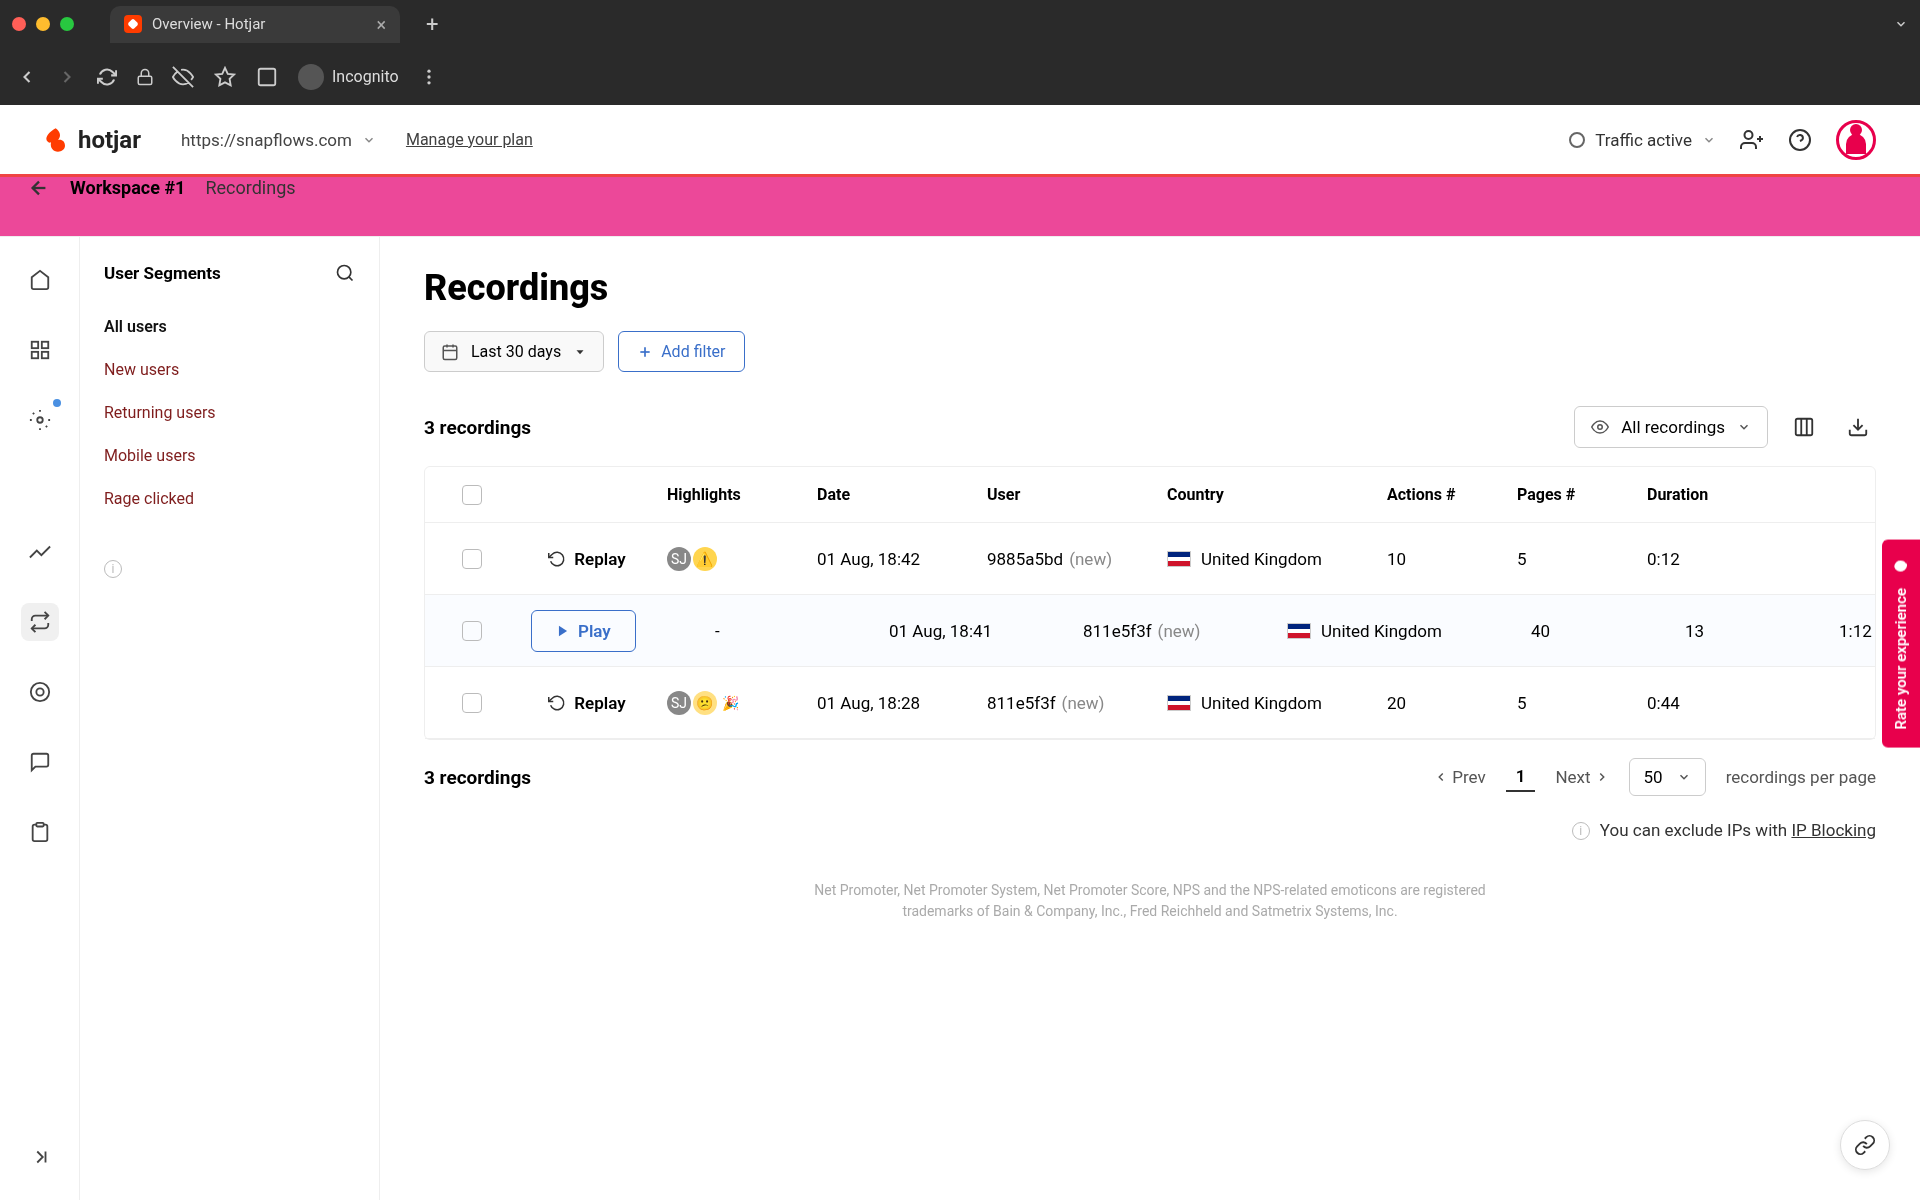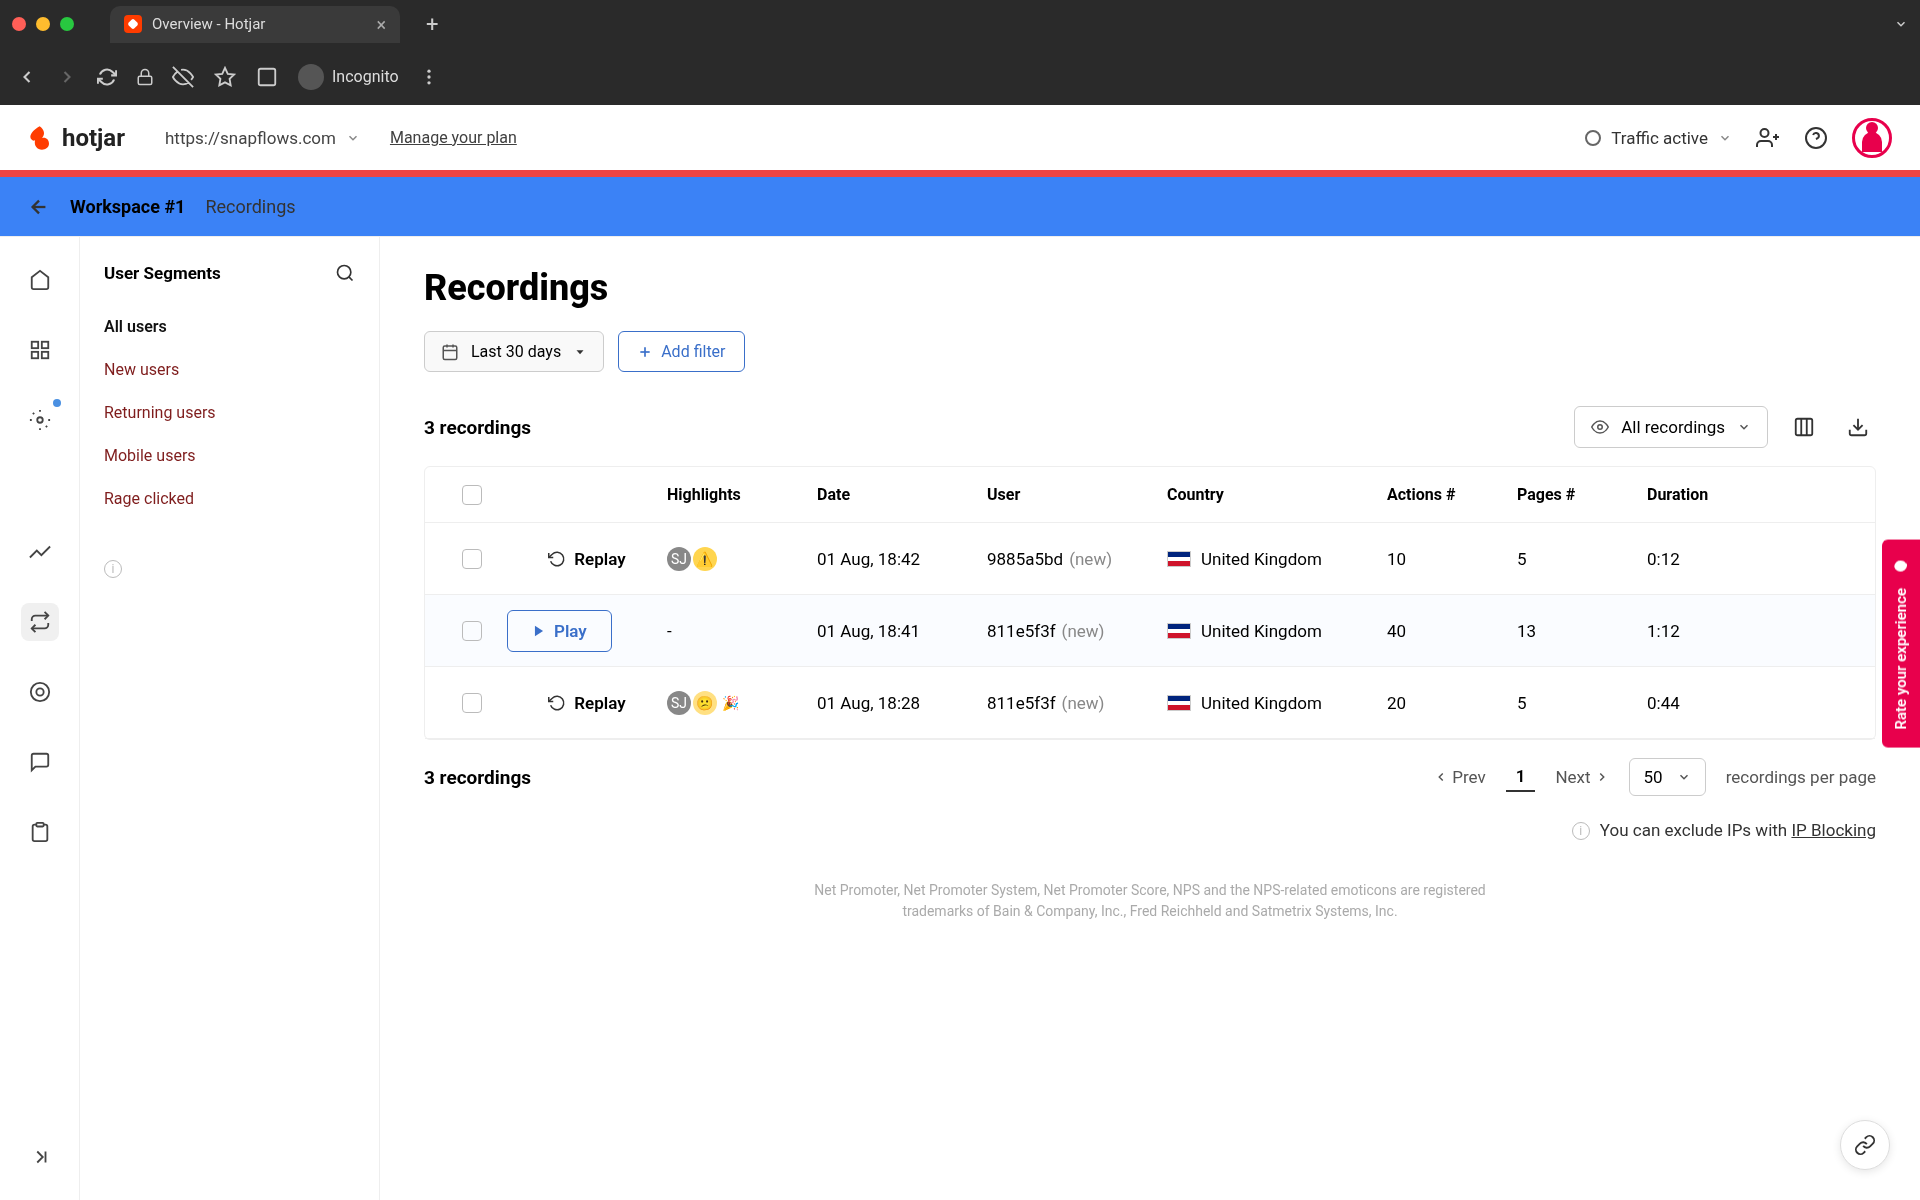--- a/index.html
+++ b/index.html
@@ -27,7 +27,7 @@
 .incognito-icon { width: 26px; height: 26px; background: #555; border-radius: 50%; }
 
 
-.app-header { background: #fff; height: 72px; display: flex; align-items: center; padding: 0 28px; border-bottom: 7px solid #ef4444; }
+.app-header { background: #fff; height: 72px; display: flex; align-items: center; padding: 0 44px; border-bottom: 3px solid #ef4444; }
 .logo { display: flex; align-items: center; gap: 6px; font-size: 24px; font-weight: 700; color: #222; margin-right: 40px; }
 .logo-icon { width: 28px; height: 28px; }
 .site-selector { display: flex; align-items: center; gap: 10px; color: #444; font-size: 17px; cursor: pointer; }

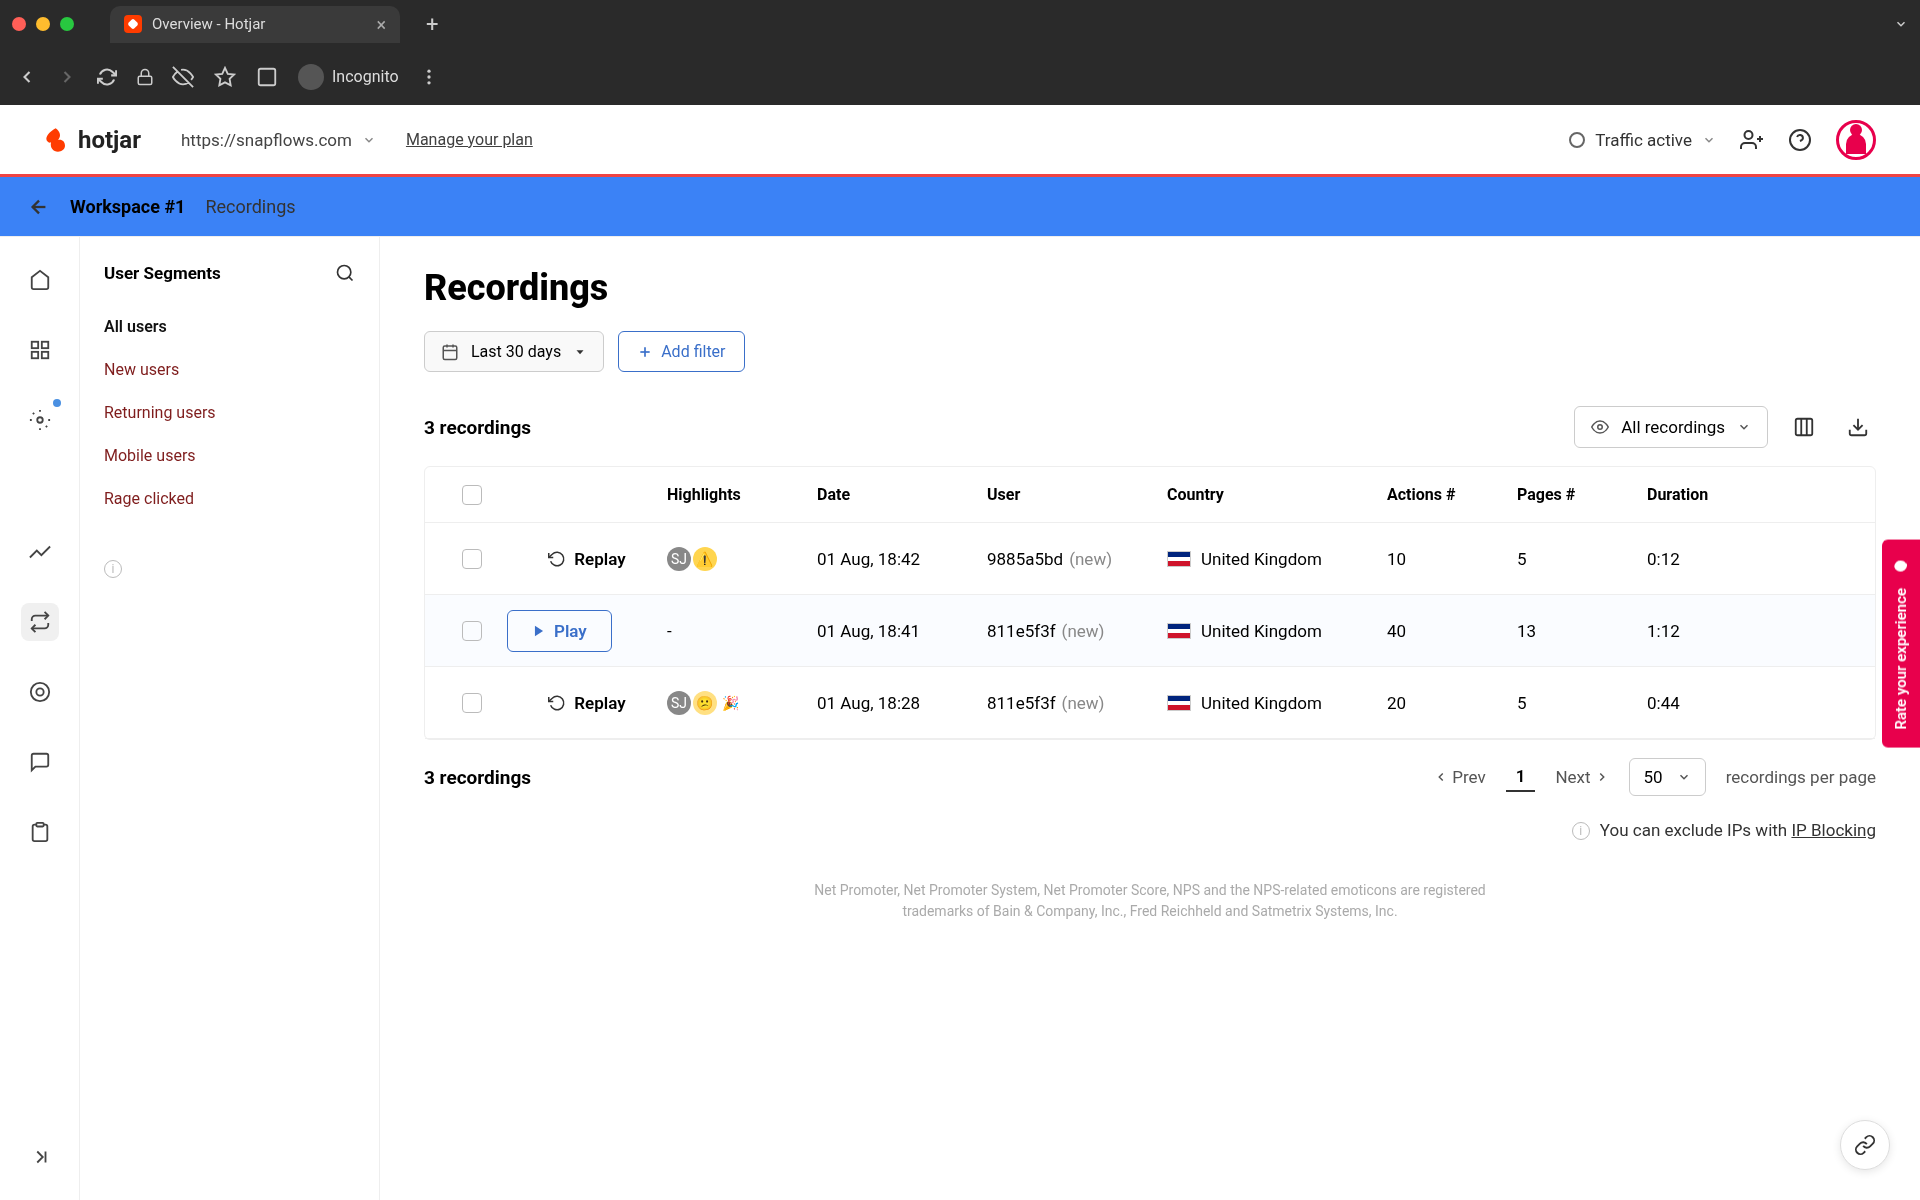--- a/index.html
+++ b/index.html
@@ -41,7 +41,7 @@
 .avatar-inner::before { content:""; position:absolute; width:12px; height:12px; background:#e8004c; border-radius:50%; top:-10px; left:4px; }
 
 
-.breadcrumb-bar { background: #3b82f6; height: 60px; display: flex; align-items: center; padding: 0 28px; gap: 20px; border-bottom: 1px solid #eee; }
+.breadcrumb-bar { background: #ec4899; height: 60px; display: flex; padding: 0 28px; gap: 20px; border-bottom: 1px solid #eee; }
 .back-arrow { cursor: pointer; font-size: 22px; }
 .crumb-strong { font-weight: 700; font-size: 18px; }
 .crumb { font-size: 18px; color: #333; }

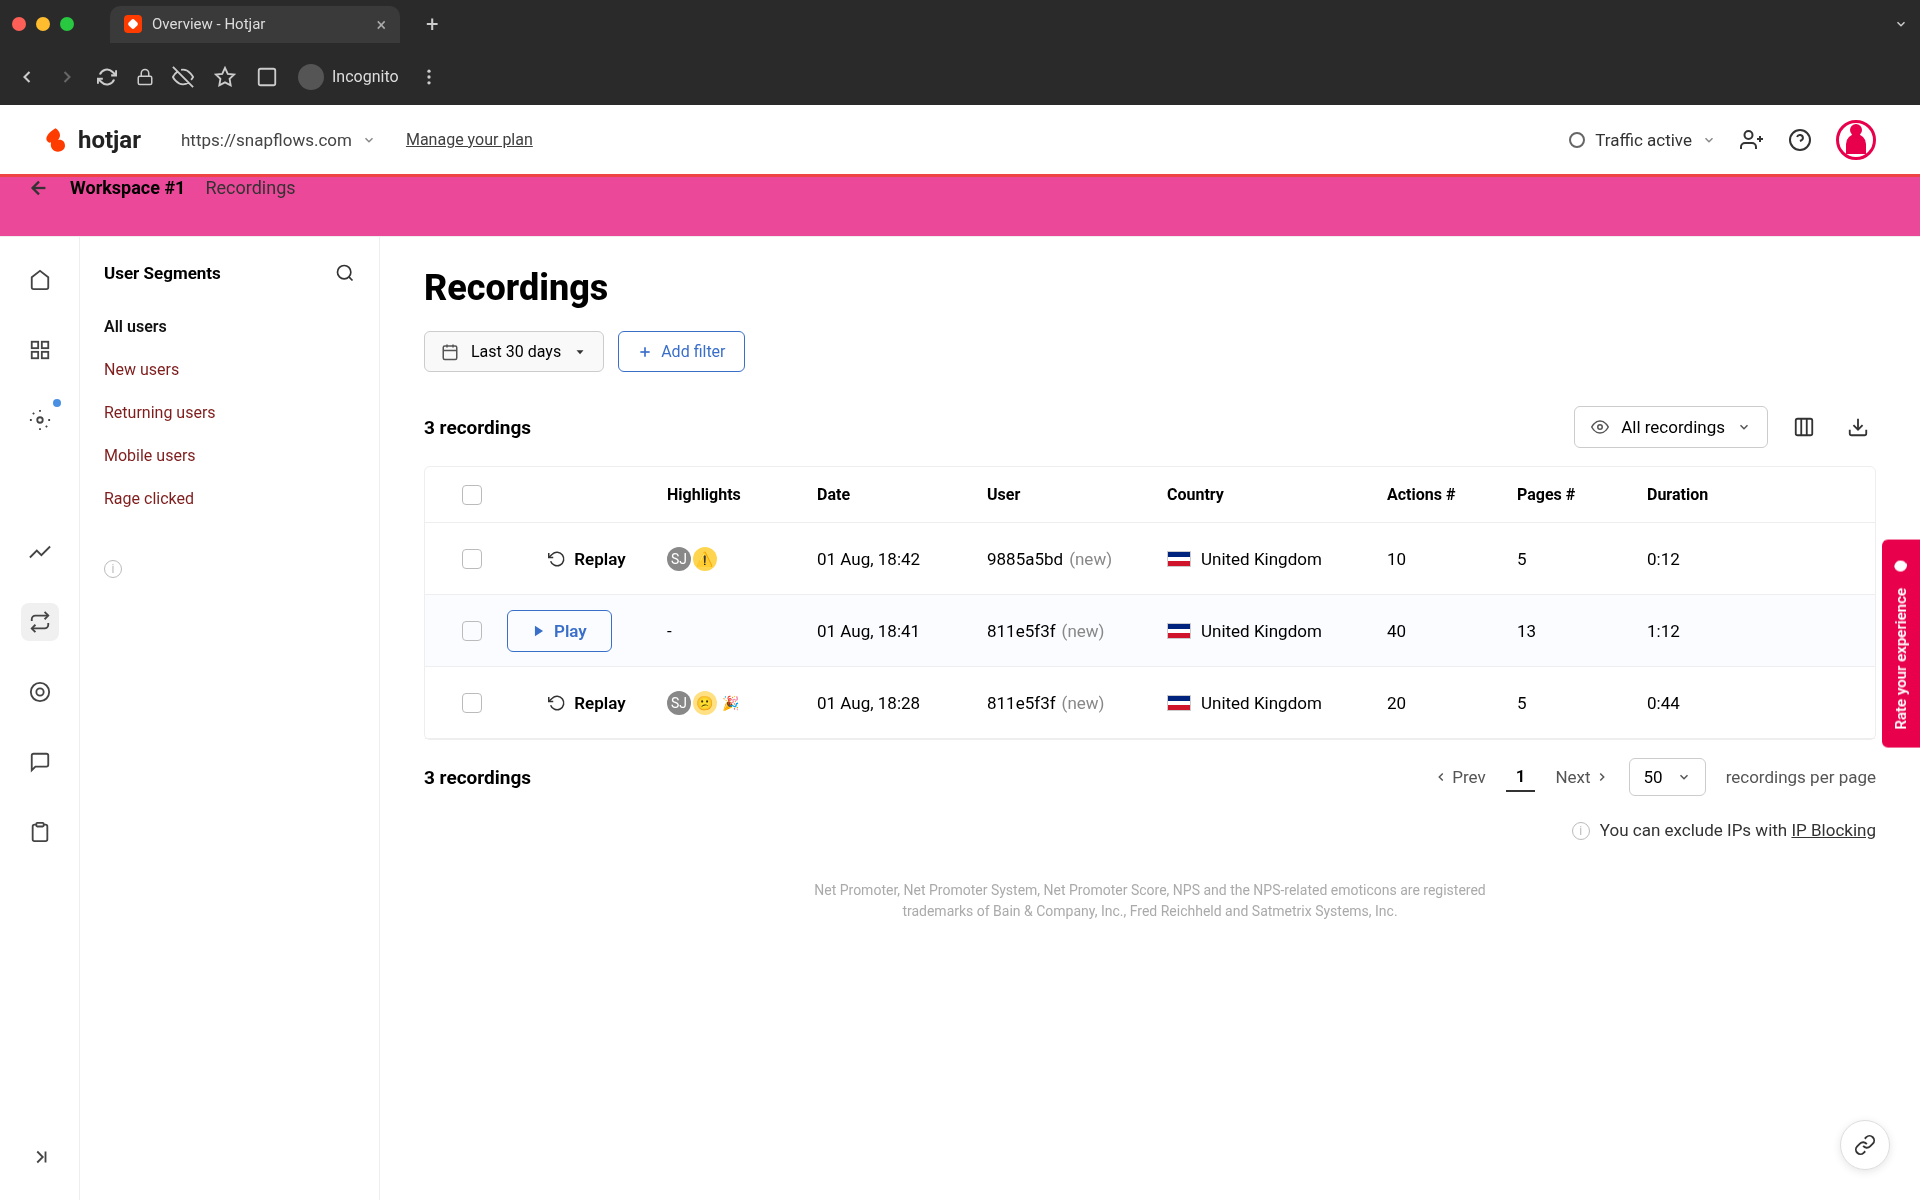--- a/index.html
+++ b/index.html
@@ -79,7 +79,7 @@
 .rec-head, .rec-row { display: grid; grid-template-columns: 70px 160px 150px 170px 180px 220px 130px 130px 120px; align-items: center; padding: 0 12px; }
 .rec-head { height: 56px; font-weight: 700; font-size: 16px; border-bottom: 1px solid #eee; }
 .rec-row { height: 72px; border-bottom: 1px solid #eee; font-size: 17px; }
-.rec-row.highlight { background: #fafcff; }
+.rec-row.highlight { background: #fafcff; gap: 24px; }
 .checkbox { width: 20px; height: 20px; border: 1.5px solid #bbb; border-radius: 4px; margin: 0 auto; cursor: pointer; }
 .replay-btn { display: flex; align-items: center; gap: 8px; font-weight: 600; font-size: 17px; cursor: pointer; justify-content: center; }
 .play-btn { border: 1.5px solid #3a6fc9; color: #3a6fc9; border-radius: 6px; padding: 10px 24px; display: flex; align-items: center; gap: 8px; font-weight: 600; cursor: pointer; width: fit-content; }

